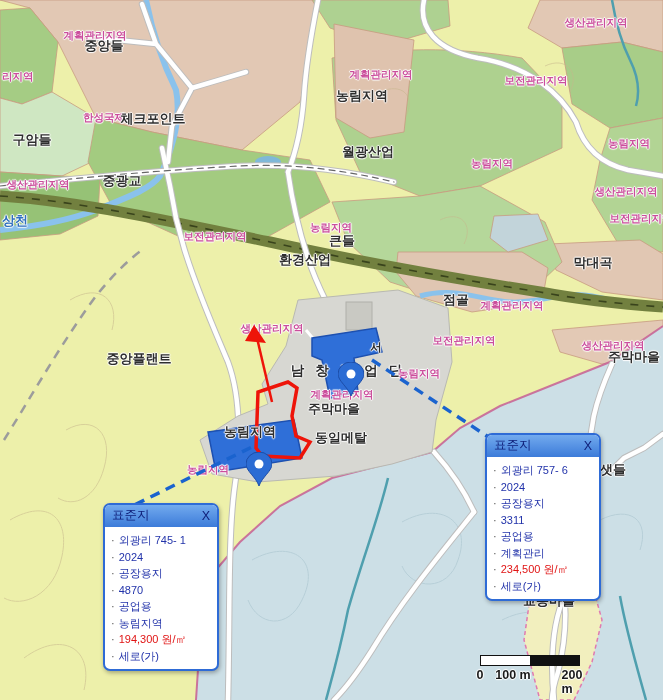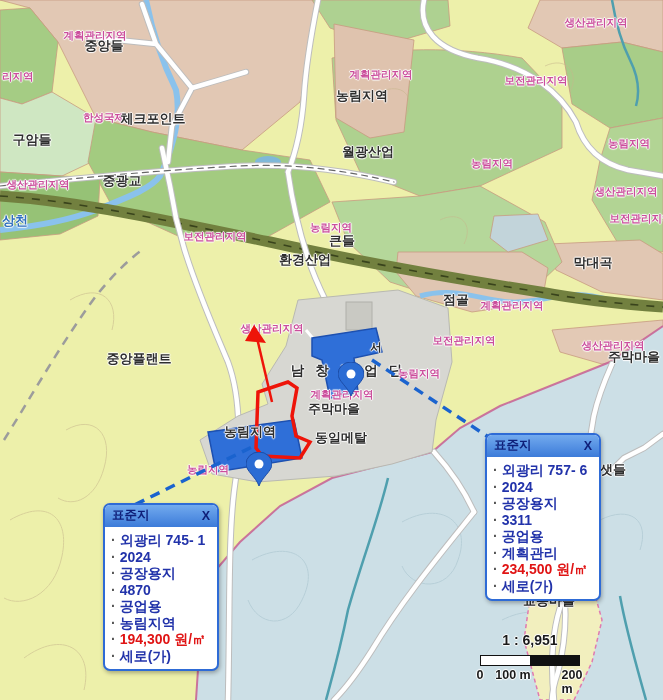--- a/index.html
+++ b/index.html
@@ -24,7 +24,7 @@
          box-shadow:1px 2px 4px rgba(0,0,0,.3);z-index:10;overflow:hidden;}
   .popup-title{display:flex;justify-content:space-between;align-items:center;
          background:linear-gradient(#72aaee,#3c7bd9);padding:2px 7px 3px 7px;
-         font-size:12.5px;font-weight:bold;color:#0e1e78;}
+         font-size:12.5px;font-weight:normal;color:#0e1e78;}
   .popup-close{cursor:pointer;}
   .popup-body{list-style:none;margin:0;padding:5px 4px 5px 6px;}
   .popup-body li{font-size:14px;font-weight:bold;color:#2233aa;line-height:16.5px;white-space:nowrap;}

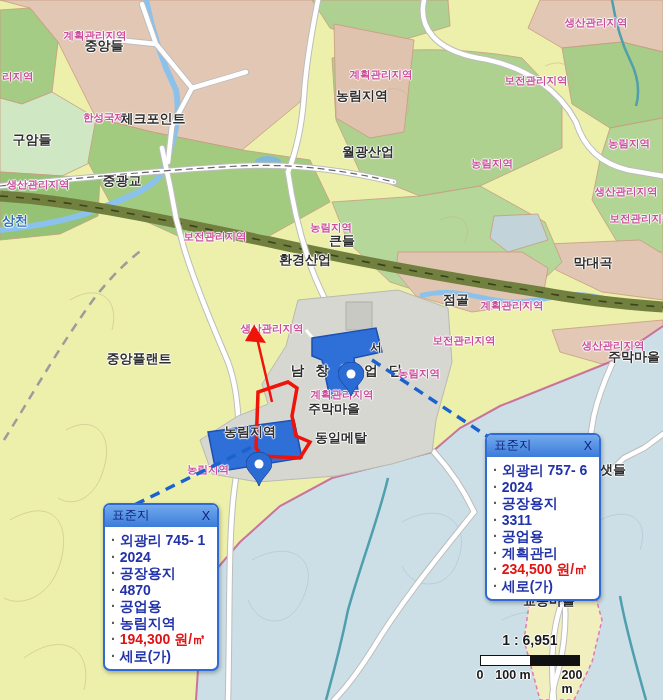--- a/index.html
+++ b/index.html
@@ -27,7 +27,7 @@
          font-size:12.5px;font-weight:normal;color:#0e1e78;}
   .popup-close{cursor:pointer;}
   .popup-body{list-style:none;margin:0;padding:5px 4px 5px 6px;}
-  .popup-body li{font-size:14px;font-weight:bold;color:#2233aa;line-height:16.5px;white-space:nowrap;}
+  .popup-body li{font-size:11px;font-weight:normal;color:#2233aa;line-height:16.5px;white-space:nowrap;}
   .popup-body li::before{content:"·";margin-right:4px;color:#555;}
   .popup-body li.price{color:#e01414;}
   

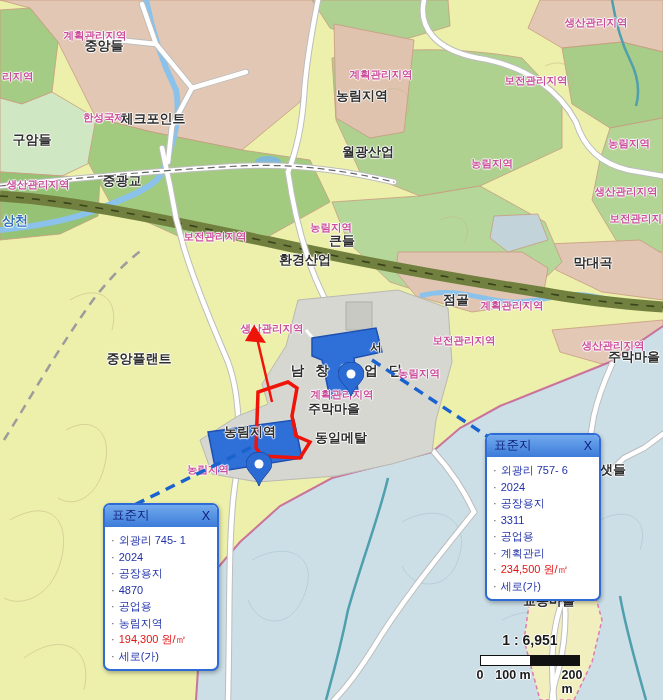--- a/index.html
+++ b/index.html
@@ -249,7 +249,6 @@
 </div>
 
 <div class="scalebox">
-  <div class="scale-ratio">1 : 6,951</div>
   <div class="scale-bar">
     <span class="seg w"></span>
     <span class="seg b"></span>

